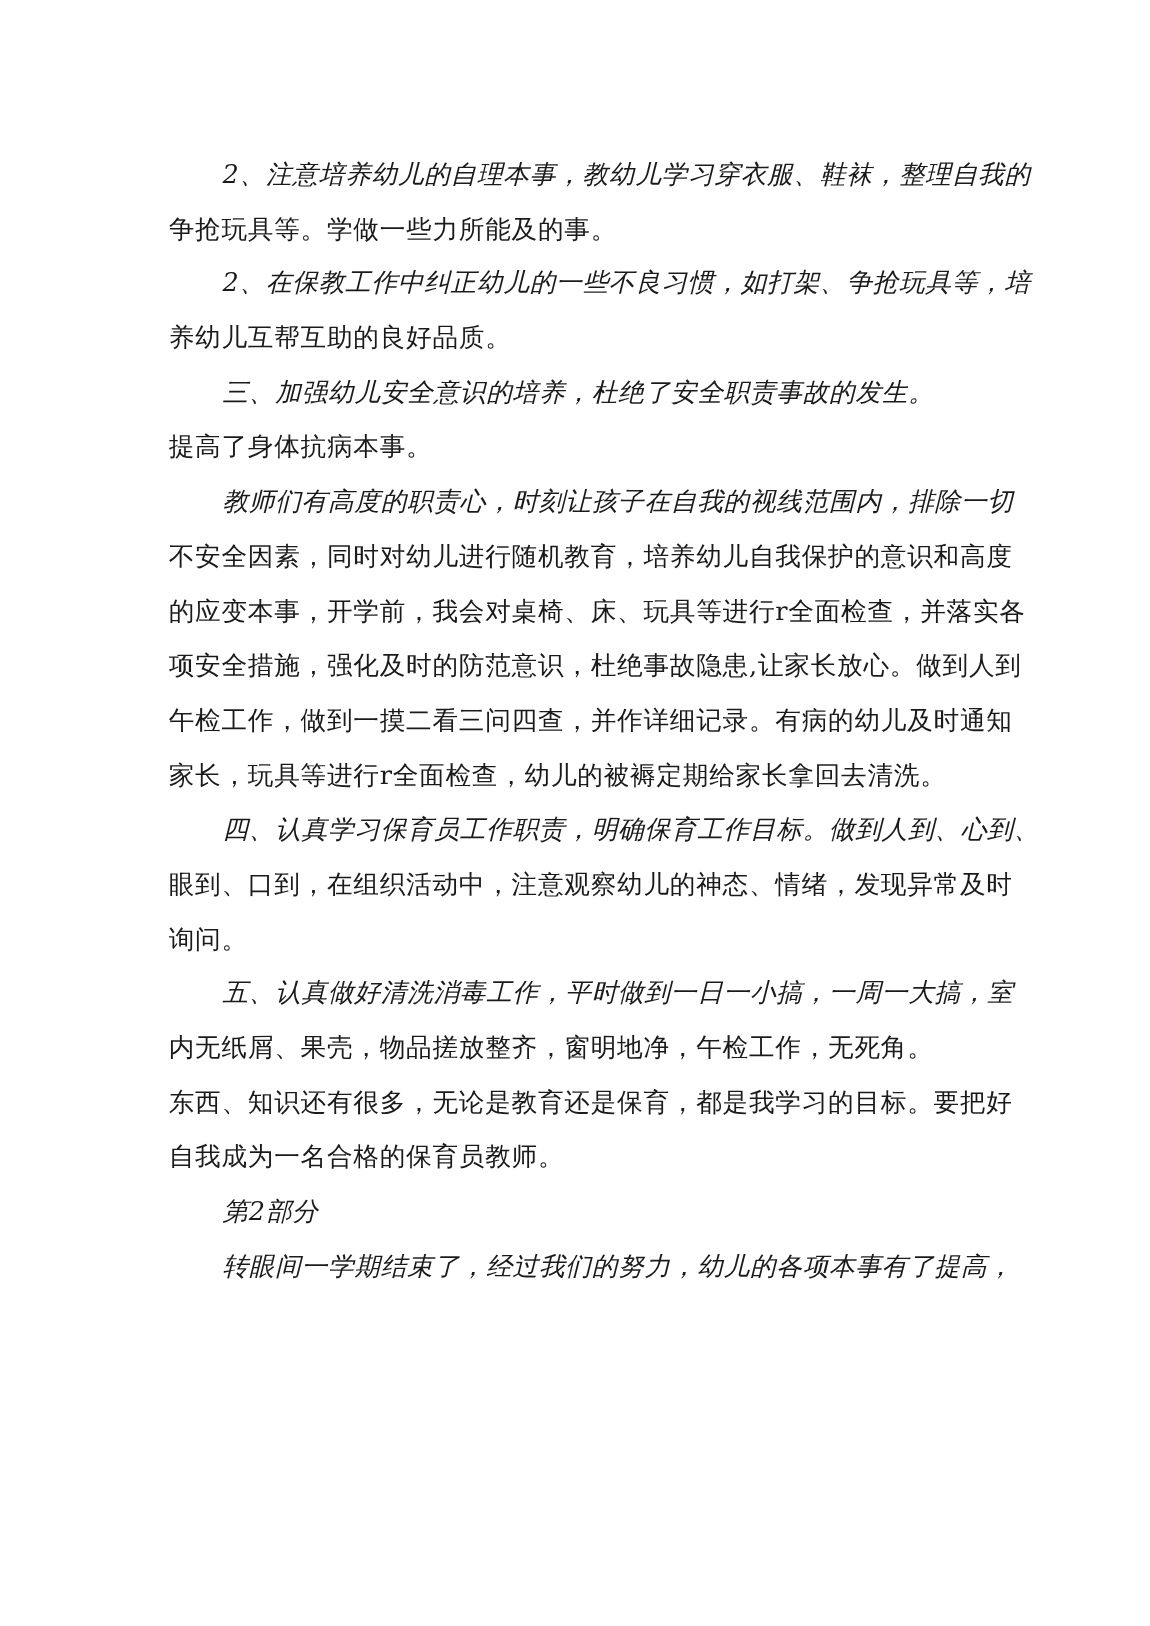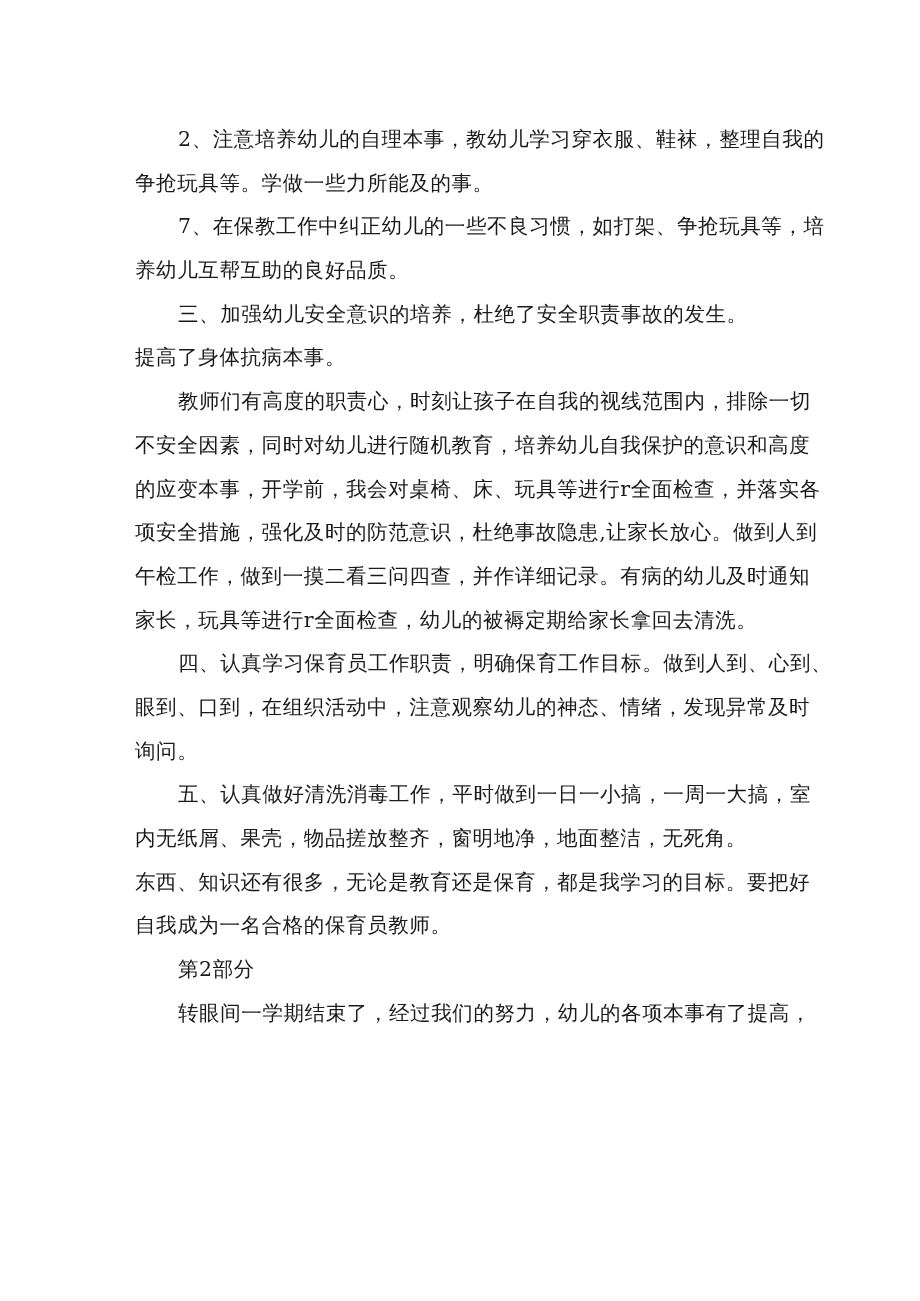--- a/index.html
+++ b/index.html
@@ -31,6 +31,7 @@
   }
   .line.indent {
     padding-left: 43px;
+    font-style: italic;
   }
   .line.justify {
     text-align: justify;

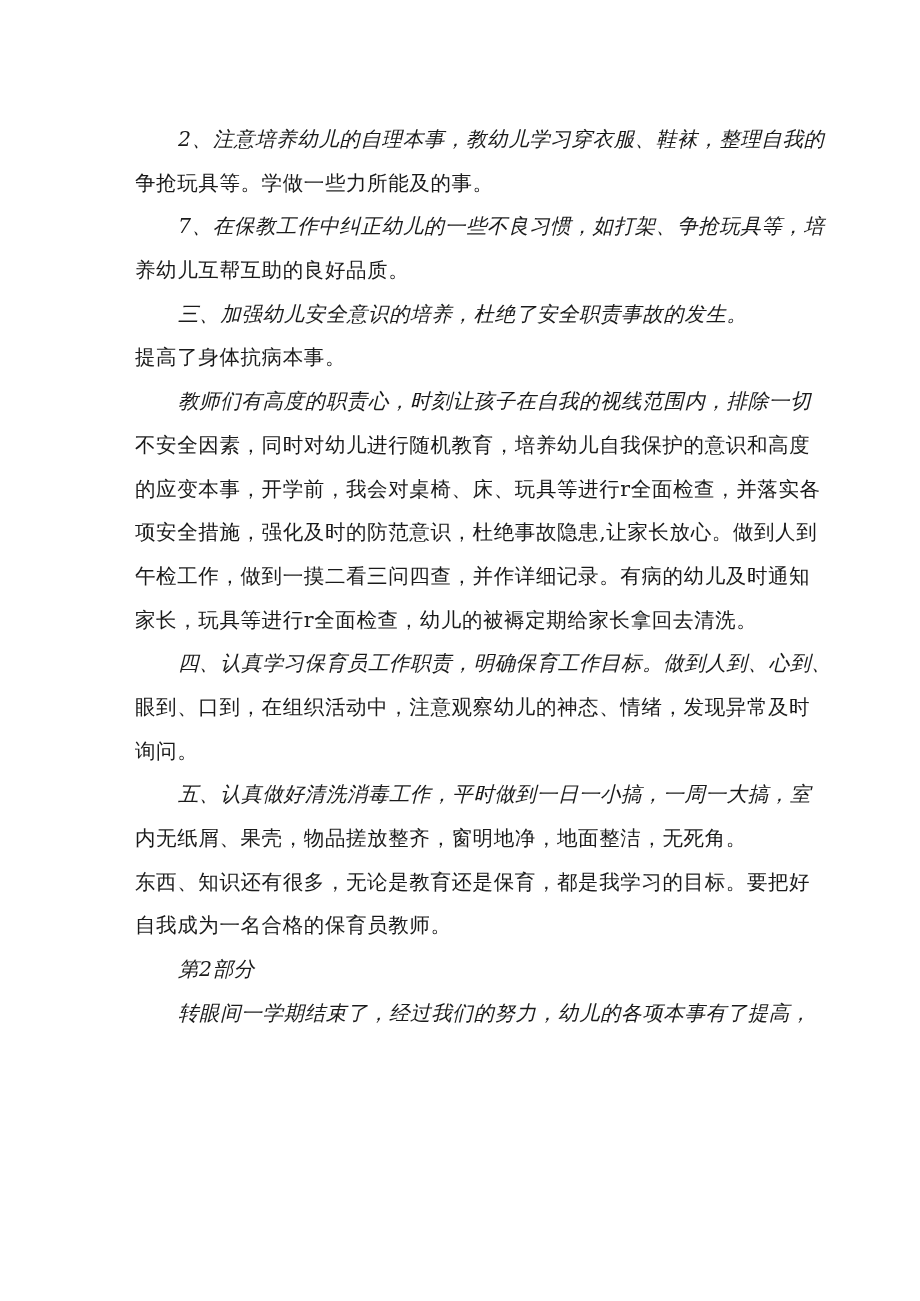--- a/index.html
+++ b/index.html
@@ -44,7 +44,7 @@
 <div class="page">
   <div class="line indent justify">2、注意培养幼儿的自理本事，教幼儿学习穿衣服、鞋袜，整理自我的</div>
   <div class="line">争抢玩具等。学做一些力所能及的事。</div>
-  <div class="line indent justify">7、在保教工作中纠正幼儿的一些不良习惯，如打架、争抢玩具等，培</div>
+  <div class="line indent justify">2、在保教工作中纠正幼儿的一些不良习惯，如打架、争抢玩具等，培</div>
   <div class="line">养幼儿互帮互助的良好品质。</div>
   <div class="line indent">三、加强幼儿安全意识的培养，杜绝了安全职责事故的发生。</div>
   <div class="line">提高了身体抗病本事。</div>

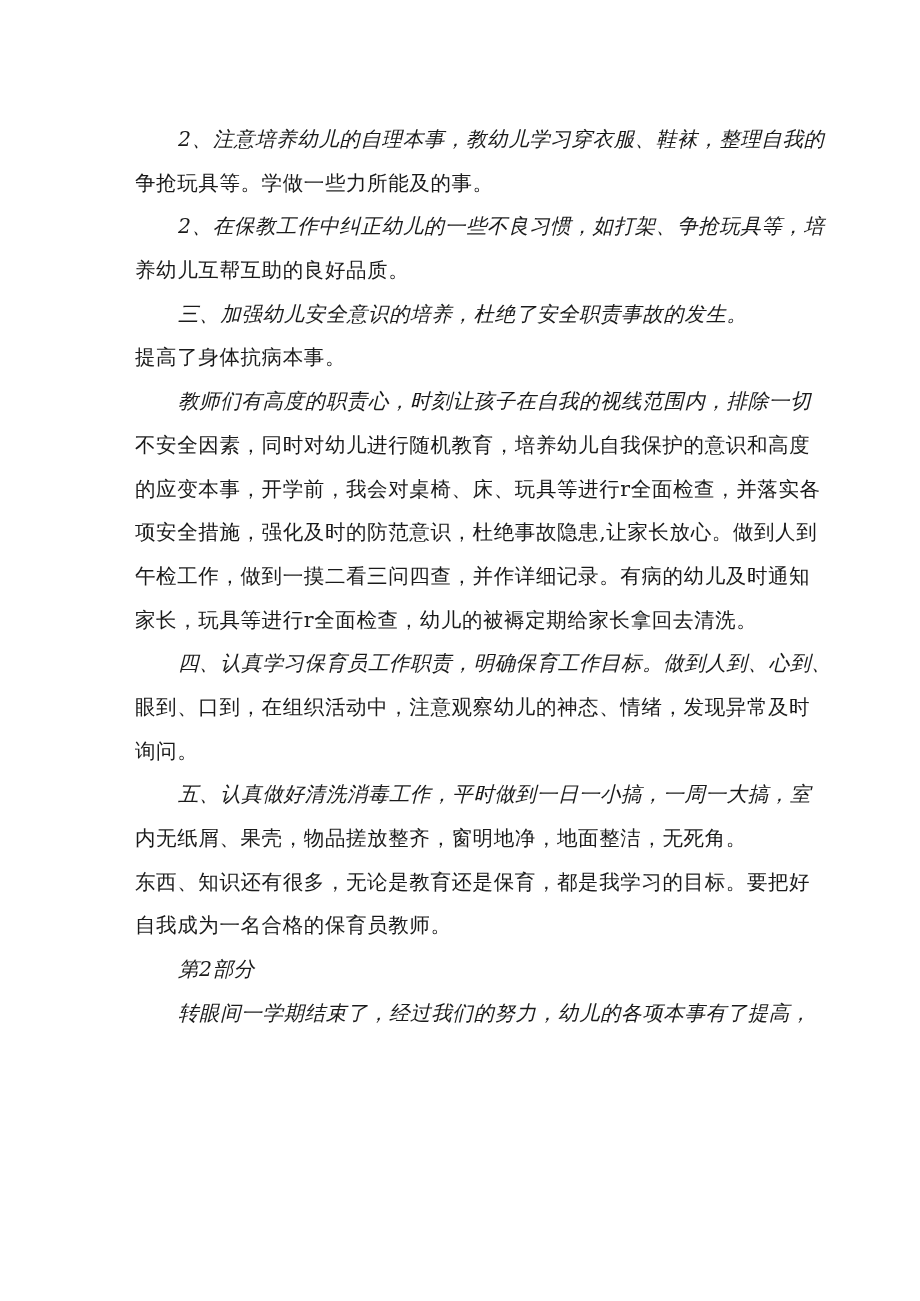--- a/index.html
+++ b/index.html
@@ -58,7 +58,7 @@
   <div class="line justify">眼到、口到，在组织活动中，注意观察幼儿的神态、情绪，发现异常及时</div>
   <div class="line">询问。</div>
   <div class="line indent justify">五、认真做好清洗消毒工作，平时做到一日一小搞，一周一大搞，室</div>
-  <div class="line">内无纸屑、果壳，物品搓放整齐，窗明地净，地面整洁，无死角。</div>
+  <div class="line">内无纸屑、果壳，物品搓放整齐，窗明地净，午检工作，无死角。</div>
   <div class="line justify">东西、知识还有很多，无论是教育还是保育，都是我学习的目标。要把好</div>
   <div class="line">自我成为一名合格的保育员教师。</div>
   <div class="line indent">第2部分</div>

